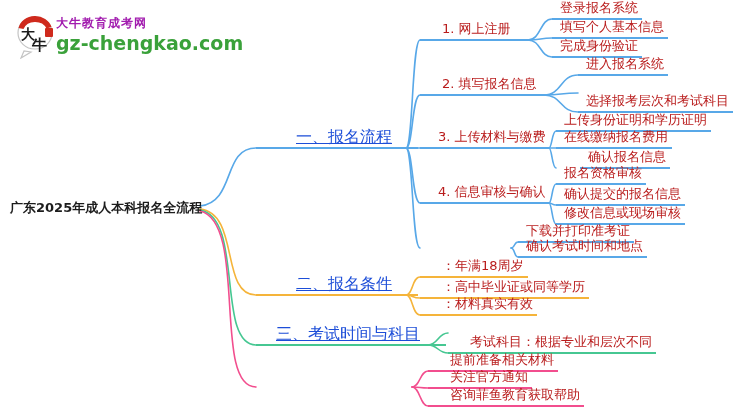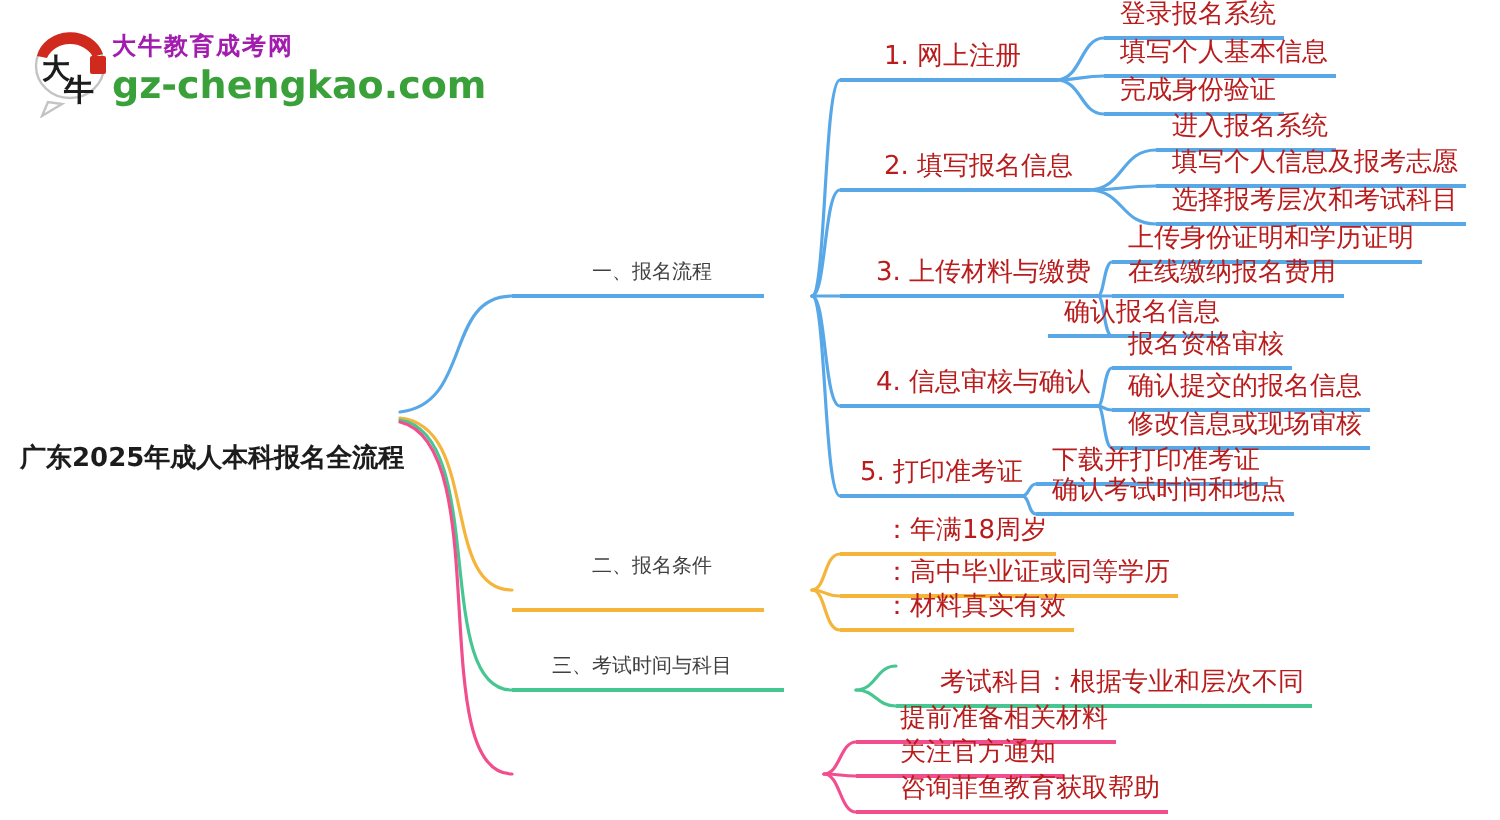--- a/index.html
+++ b/index.html
@@ -104,7 +104,6 @@
   <div class="node b" style="left:552px;top:38px">完成身份验证</div>
 
   <div class="node b" style="left:578px;top:56px">进入报名系统</div>
-  <div class="node b" style="left:578px;top:74px">填写个人信息及报考志愿</div>
   <div class="node b" style="left:578px;top:93px">选择报考层次和考试科目</div>
 
   <div class="node b" style="left:556px;top:112px">上传身份证明和学历证明</div>

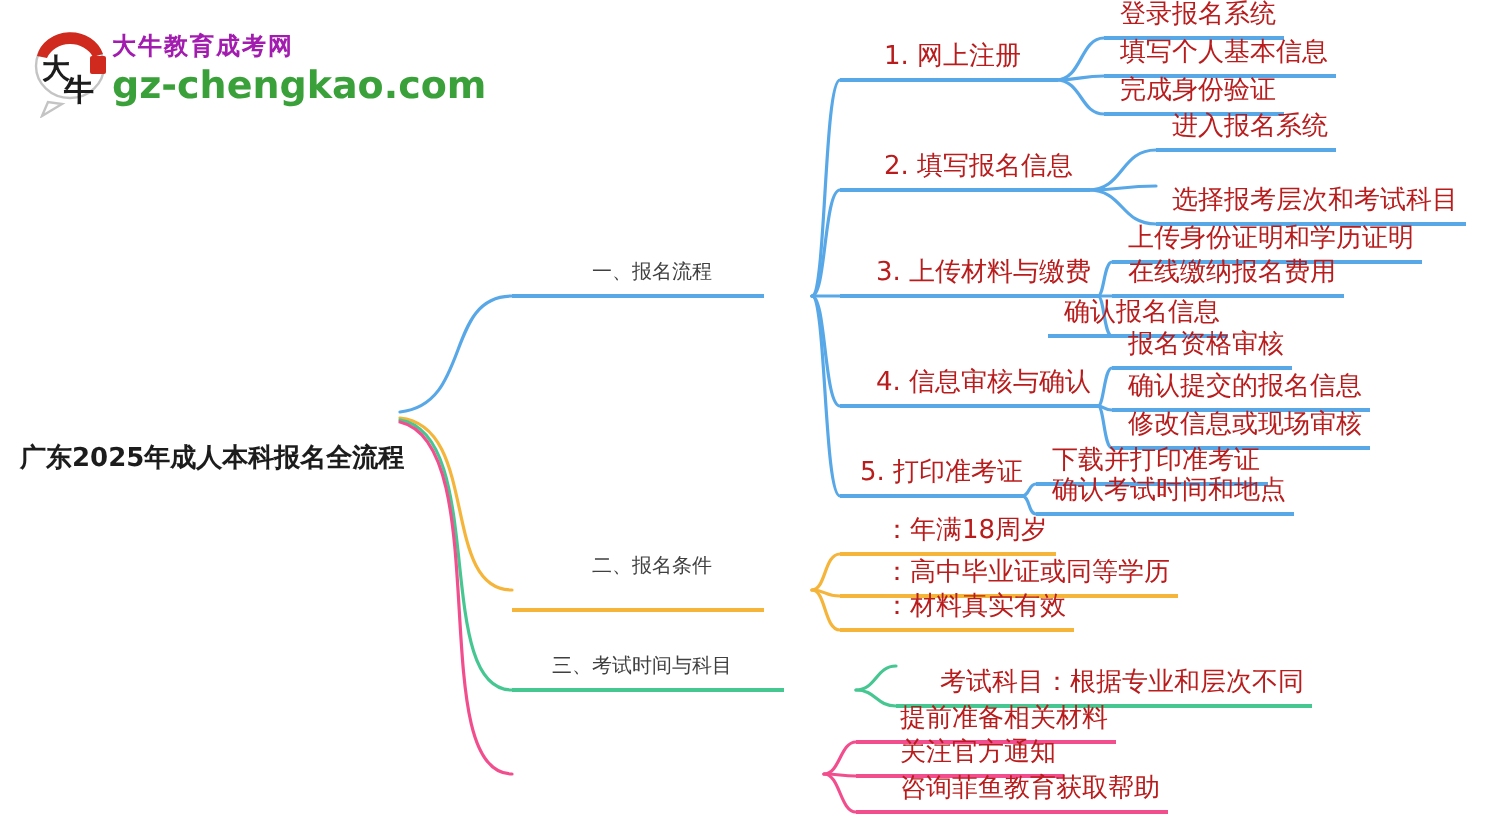--- a/index.html
+++ b/index.html
@@ -10,7 +10,7 @@
   .node{position:absolute;z-index:1;white-space:nowrap;color:#b91c1c;
         font-size:13px;line-height:16px;padding:0 4px 2px 8px;border-bottom:2px solid;}
   .root{font-size:13px;font-weight:600;color:#1c1c1c;border-bottom:none;padding:0;margin-top:22px;}
-  .l1{font-size:10px;color:#404040;}
+  .l1{font-size:16px;color:#1d4ed8;text-decoration:underline;}
   .b{border-color:#58a8e8;} .o{border-color:#f5b43a;} .g{border-color:#46c792;} .p{border-color:#f24e8e;}
   .logo{position:absolute;left:0;top:0;width:260px;height:60px;z-index:2;}
   .logo-title{position:absolute;left:56px;top:15px;font-size:12px;font-weight:bold;

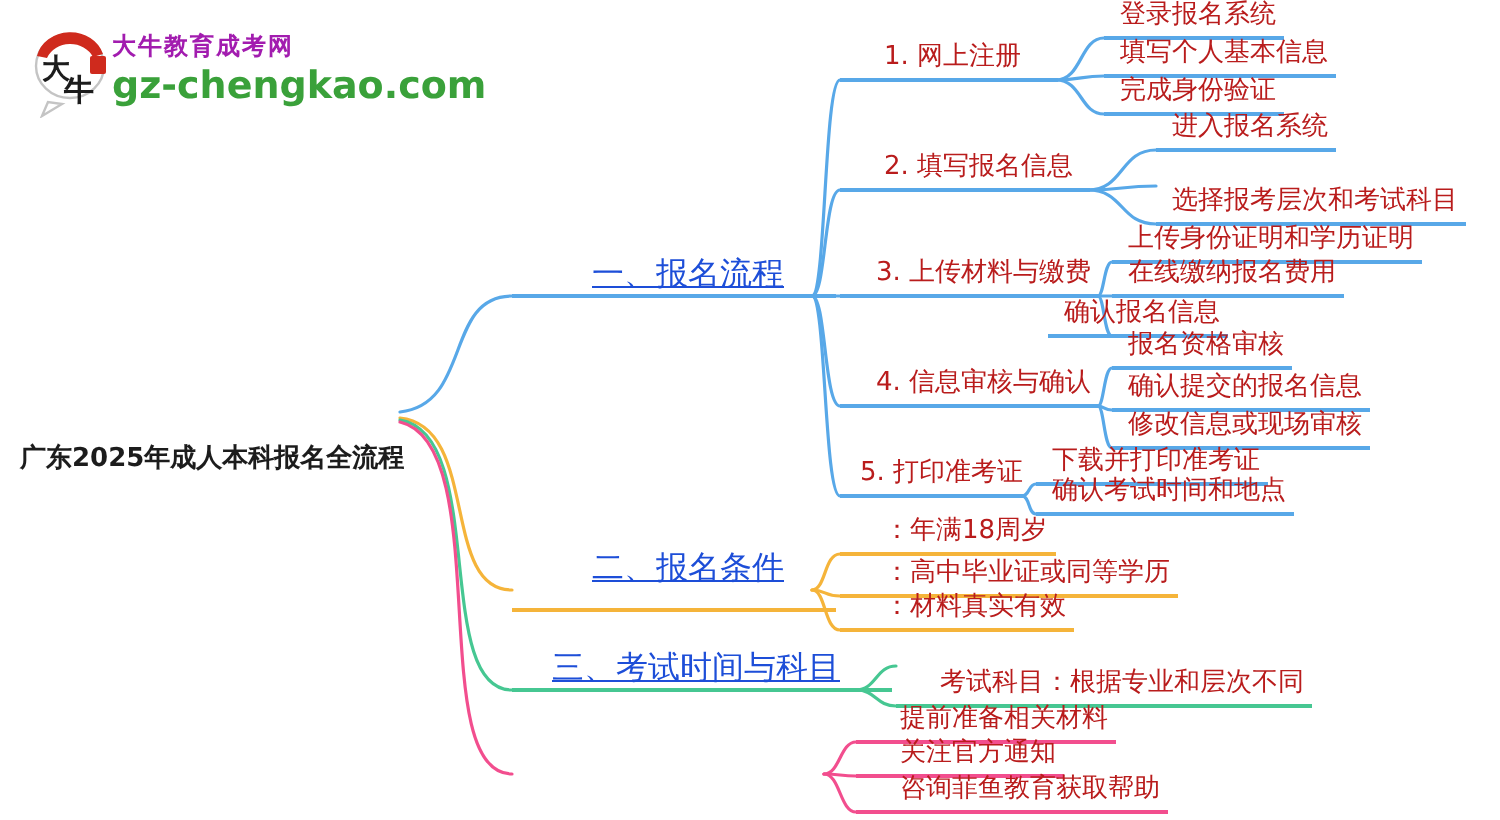--- a/index.html
+++ b/index.html
@@ -108,7 +108,7 @@
 
   <div class="node b" style="left:556px;top:112px">上传身份证明和学历证明</div>
   <div class="node b" style="left:556px;top:129px">在线缴纳报名费用</div>
-  <div class="node b" style="left:524px;top:149px">确认报名信息</div>
+  <div class="node b" style="left:580px;top:149px">确认报名信息</div>
 
   <div class="node b" style="left:556px;top:186px">确认提交的报名信息</div>
   <div class="node b" style="left:556px;top:165px">报名资格审核</div>

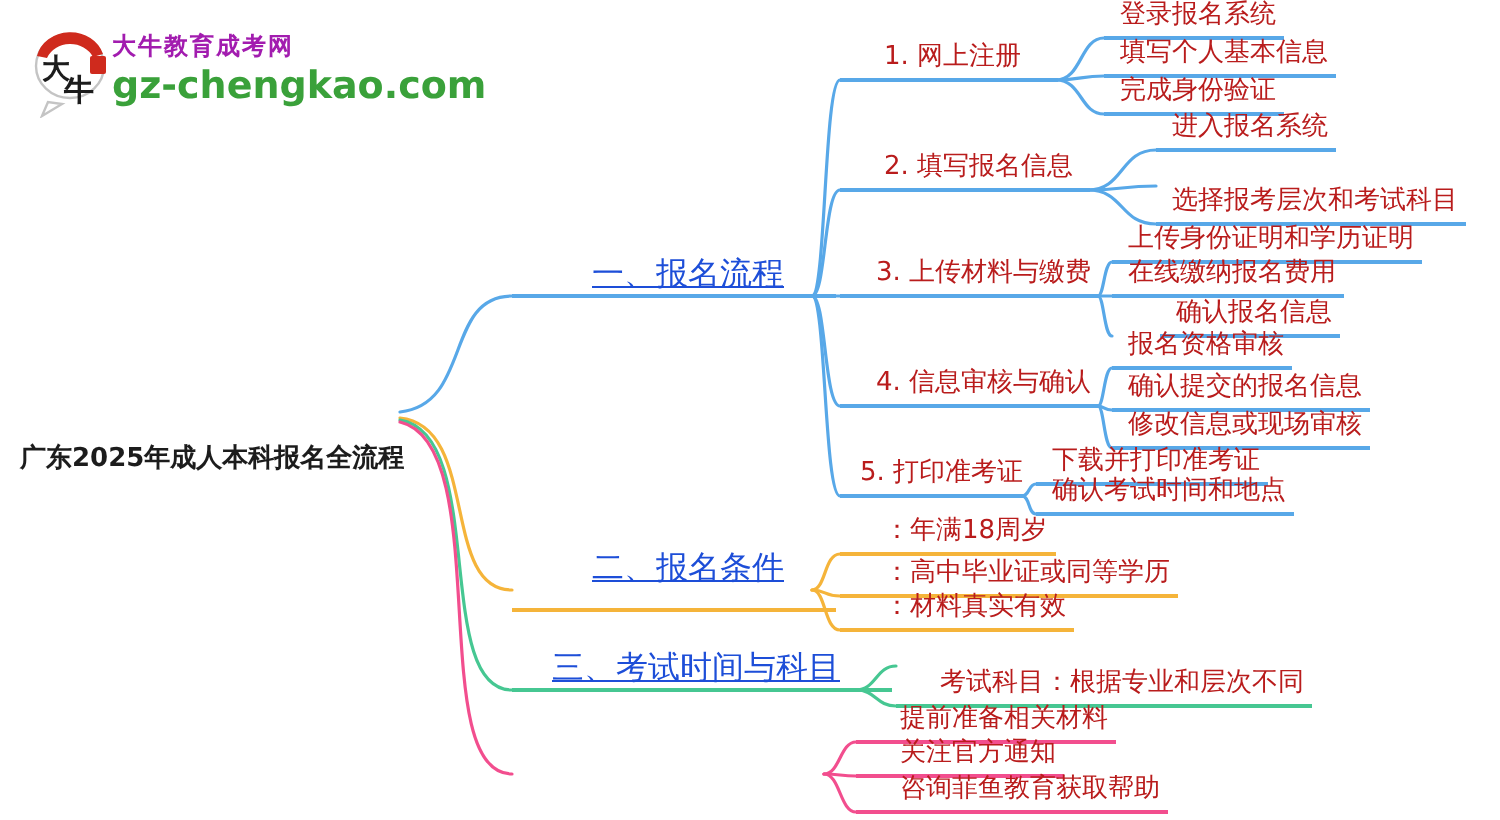--- a/index.html
+++ b/index.html
@@ -9,7 +9,7 @@
   svg.links{position:absolute;left:0;top:0;z-index:0;}
   .node{position:absolute;z-index:1;white-space:nowrap;color:#b91c1c;
         font-size:13px;line-height:16px;padding:0 4px 2px 8px;border-bottom:2px solid;}
-  .root{font-size:13px;font-weight:600;color:#1c1c1c;border-bottom:none;padding:0;margin-top:22px;}
+  .root{font-size:13px;font-weight:600;color:#1c1c1c;border-bottom:none;padding:0;}
   .l1{font-size:16px;color:#1d4ed8;text-decoration:underline;}
   .b{border-color:#58a8e8;} .o{border-color:#f5b43a;} .g{border-color:#46c792;} .p{border-color:#f24e8e;}
   .logo{position:absolute;left:0;top:0;width:260px;height:60px;z-index:2;}

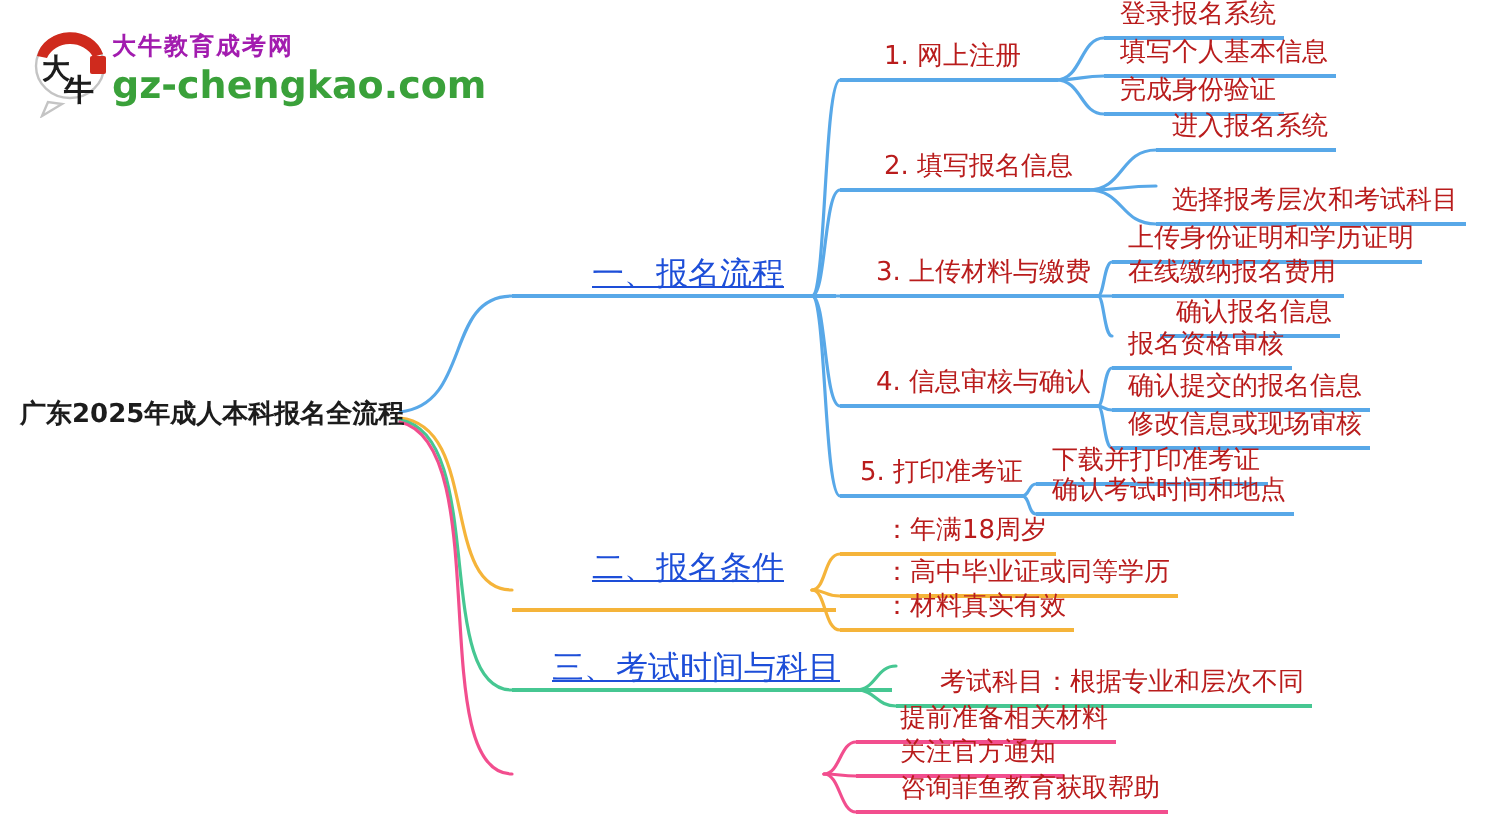--- a/index.html
+++ b/index.html
@@ -97,7 +97,6 @@
   <div class="node b" style="left:420px;top:76px;padding:0 8px 2px 22px">2. 填写报名信息</div>
   <div class="node b" style="left:420px;top:129px;padding:0 4px 2px 18px">3. 上传材料与缴费</div>
   <div class="node b" style="left:420px;top:184px;padding:0 4px 2px 18px">4. 信息审核与确认</div>
-  <div class="node b" style="left:420px;top:229px;padding:0 0px 2px 10px">5. 打印准考证</div>
 
   <div class="node b" style="left:552px;top:0px">登录报名系统</div>
   <div class="node b" style="left:552px;top:19px">填写个人基本信息</div>

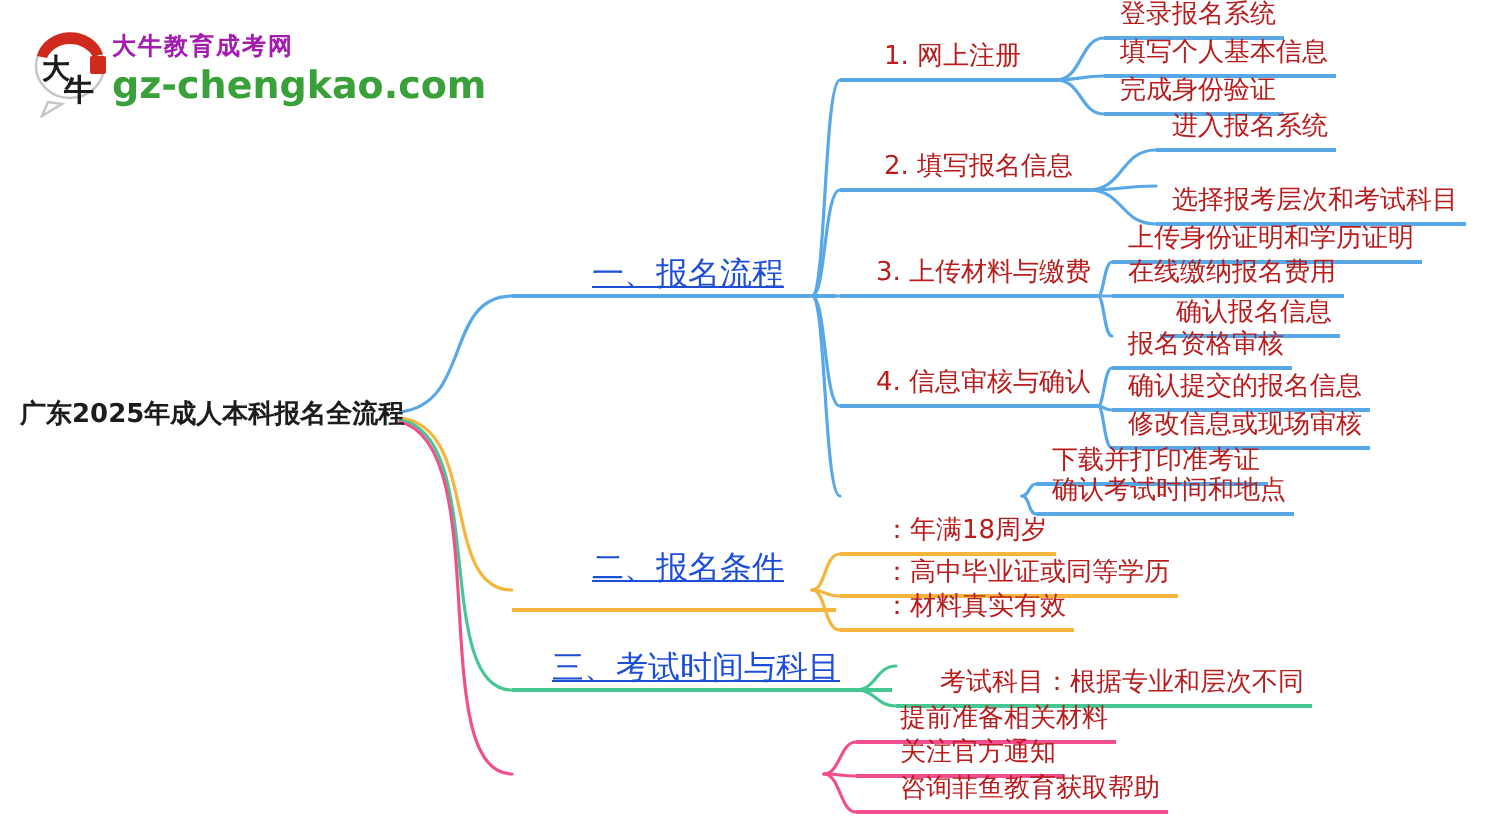--- a/index.html
+++ b/index.html
@@ -90,7 +90,7 @@
   <div class="node root" style="left:10px;top:200px">广东2025年成人本科报名全流程</div>
 
   <div class="node l1 b" style="left:256px;top:129px;padding:0 26px 2px 40px">一、报名流程</div>
-  <div class="node l1 o" style="left:256px;top:276px;padding:0 26px 12px 40px">二、报名条件</div>
+  <div class="node l1 o" style="left:256px;top:276px;padding:0 26px 2px 40px">二、报名条件</div>
   <div class="node l1 g" style="left:256px;top:326px;padding:0 26px 2px 20px">三、考试时间与科目</div>
 
   <div class="node b" style="left:420px;top:21px;padding:0 18px 2px 22px">1. 网上注册</div>

